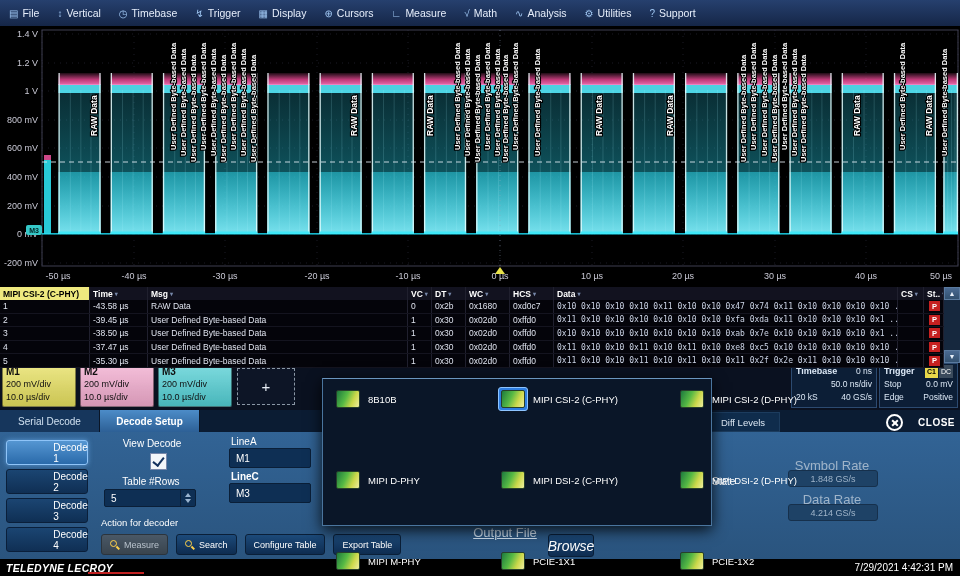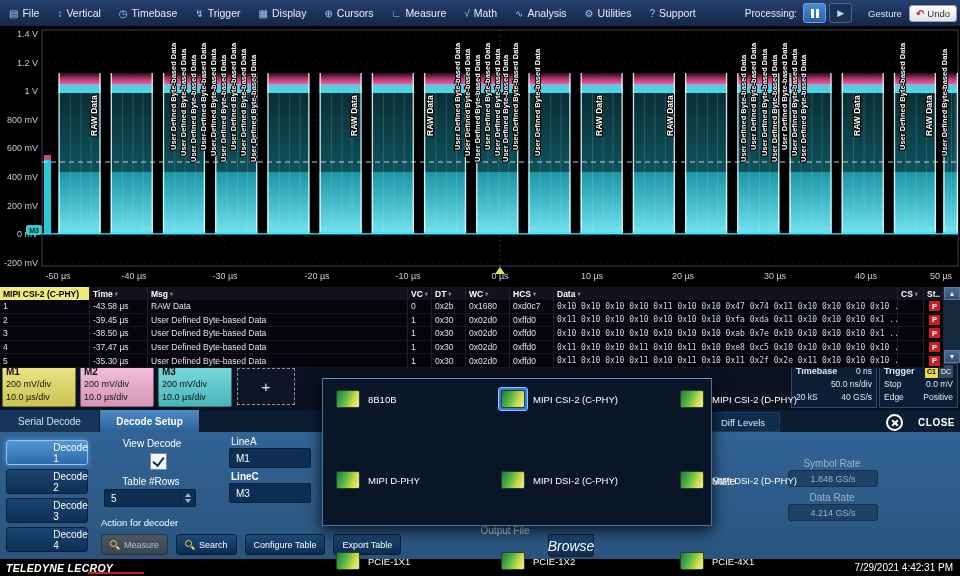--- a/index.html
+++ b/index.html
@@ -152,21 +152,6 @@
           <span class="mi-label">Support</span>
         </div>
       </div>
-    <div class="proc">
-      <span class="proc-lbl">Processing:</span>
-      <div class="btn-pause">
-          <i></i>
-          <i></i>
-        </div>
-      <div class="btn-play">
-          <span>▶</span>
-        </div>
-      <span class="gesture">Gesture</span>
-      <div class="btn-undo">
-          <span class="u-icon">↶</span>
-          <span>Undo</span>
-        </div>
-    </div>
   </div>
 
   <div class="plot">

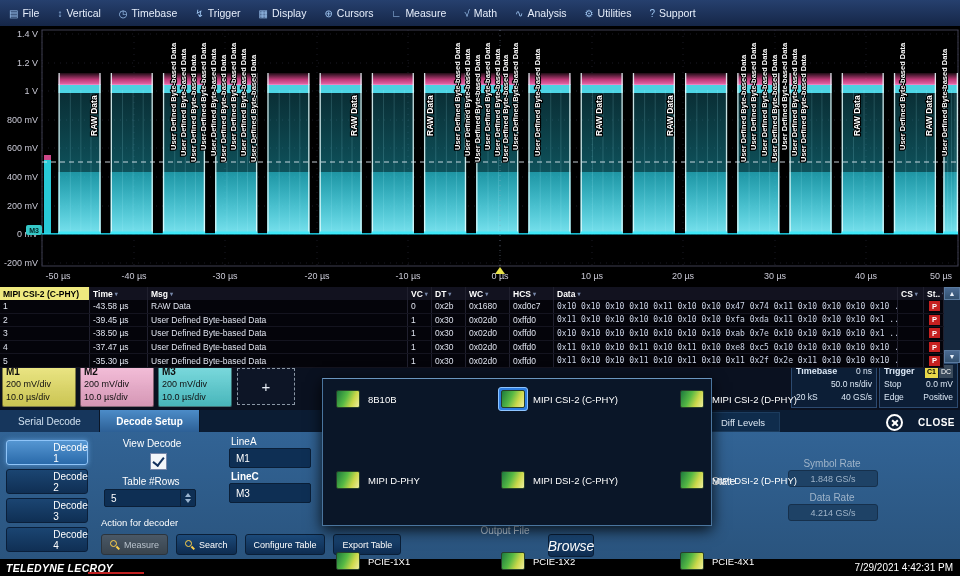--- a/index.html
+++ b/index.html
@@ -83,7 +83,7 @@
 .mag::after{content:'';position:absolute;width:4px;height:1.6px;background:#ffd24a;transform:rotate(45deg);right:0;bottom:1px;}
 .out-input{position:absolute;height:15px;background:#08192e;border:1px solid #2c4a70;color:#e8f0fa;font-size:8.5px;padding:0 3px;font-family:"Liberation Sans",sans-serif;}
 .bbtn{position:absolute;width:44px;height:21px;background:linear-gradient(#1c4a7a,#0e2c50);border:1px solid #0a1f38;border-radius:3px;color:#fff;font-size:14px;display:flex;align-items:center;justify-content:center;font-style:italic;}
-.dimlbl{position:absolute;color:#9fb4c9;font-size:10px;width:92px;text-align:center;}
+.dimlbl{position:absolute;color:#9fb4c9;font-size:13px;width:92px;text-align:center;text-decoration:underline;}
 .dimfield{position:absolute;width:88px;height:15px;background:#1e4266;border:1px solid #16304c;border-radius:3px;color:#9fb4c9;font-size:9px;display:flex;align-items:center;justify-content:center;}
 
 

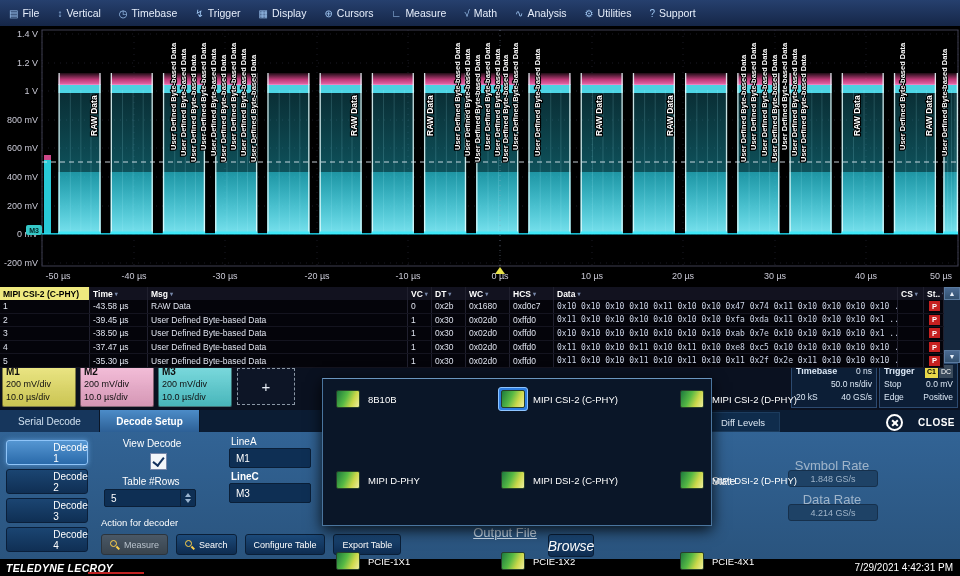--- a/index.html
+++ b/index.html
@@ -682,6 +682,12 @@
           <span class="picon-wrap">
             <span class="picon"></span>
           </span>
+          <span class="plabel">MIPI M-PHY</span>
+        </div>
+        <div class="pitem">
+          <span class="picon-wrap">
+            <span class="picon"></span>
+          </span>
           <span class="plabel">PCIE-1X1</span>
         </div>
         <div class="pitem">

